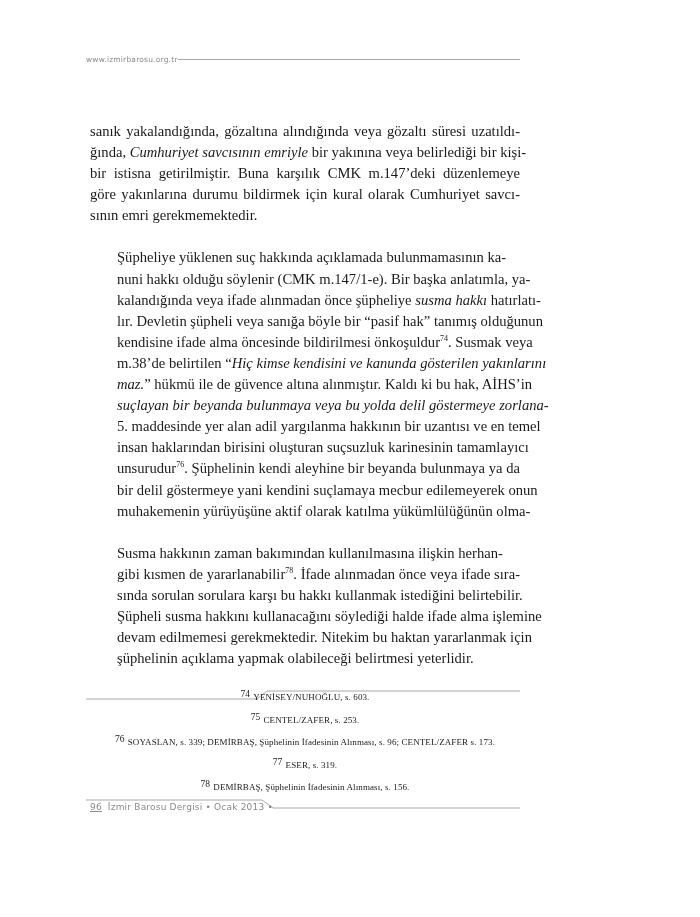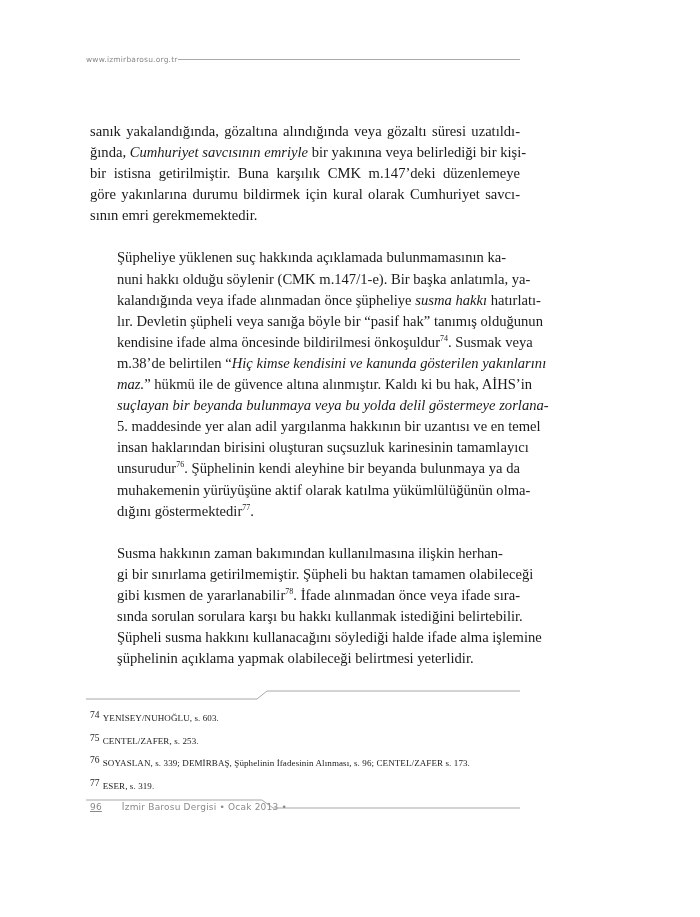--- a/index.html
+++ b/index.html
@@ -75,6 +75,7 @@
     <span class="line">5. maddesinde yer alan adil yargılanma hakkının bir uzantısı ve en temel</span>
     <span class="line">insan haklarından birisini oluşturan suçsuzluk karinesinin tamamlayıcı</span>
     <span class="line"><span>unsurudur</span><sup>76</sup><span>. Şüphelinin kendi aleyhine bir beyanda bulunmaya ya da</span></span>
+    <span class="line">bir delil göstermeye yani kendini suçlamaya mecbur edilemeyerek onun</span>
     <span class="line">muhakemenin yürüyüşüne aktif olarak katılma yükümlülüğünün olma-</span>
     <span class="line last"><span>dığını göstermektedir</span><sup>77</sup><span>.</span></span>
   </p>

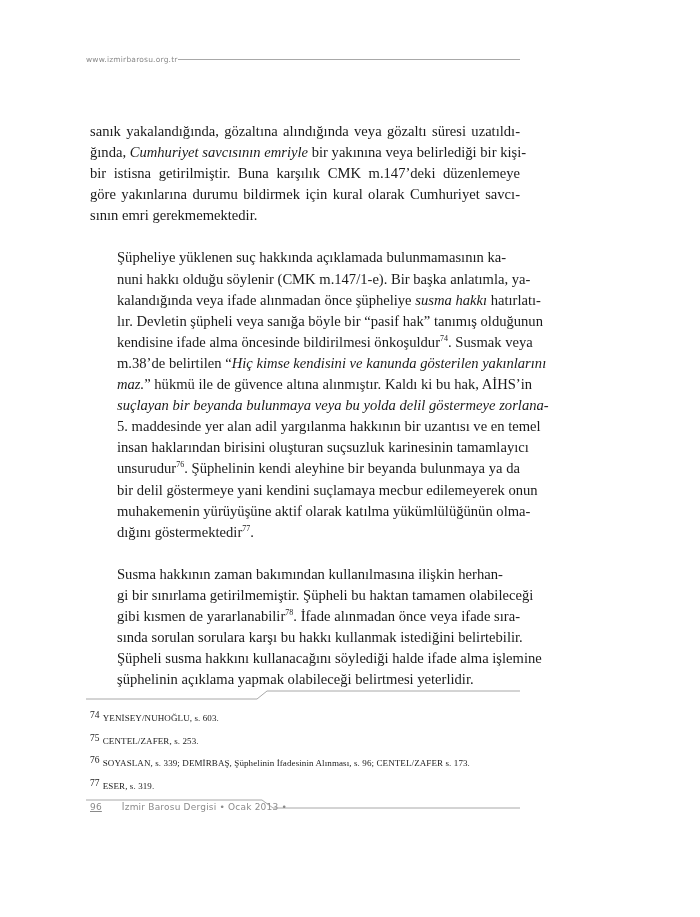--- a/index.html
+++ b/index.html
@@ -77,7 +77,6 @@
     <span class="line"><span>unsurudur</span><sup>76</sup><span>. Şüphelinin kendi aleyhine bir beyanda bulunmaya ya da</span></span>
     <span class="line">bir delil göstermeye yani kendini suçlamaya mecbur edilemeyerek onun</span>
     <span class="line">muhakemenin yürüyüşüne aktif olarak katılma yükümlülüğünün olma-</span>
-    <span class="line last"><span>dığını göstermektedir</span><sup>77</sup><span>.</span></span>
   </p>
 
   <p class="indent">

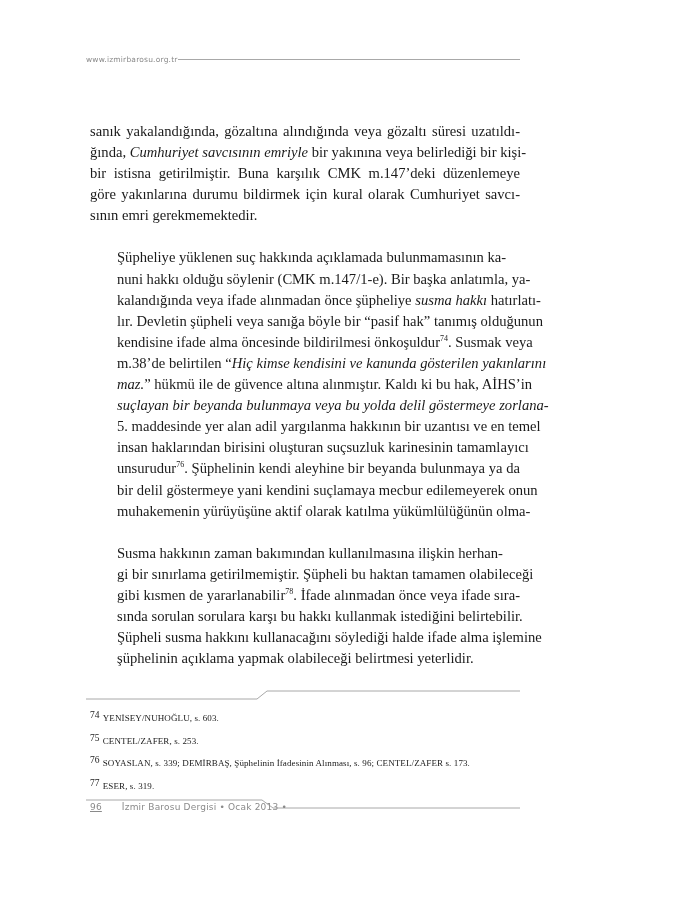--- a/index.html
+++ b/index.html
@@ -81,7 +81,6 @@
 
   <p class="indent">
     <span class="line" style="display:inline">Susma hakkının zaman bakımından kullanılmasına ilişkin herhan-</span>
-    <span class="line">gi bir sınırlama getirilmemiştir. Şüpheli bu haktan tamamen olabileceği</span>
     <span class="line"><span>gibi kısmen de yararlanabilir</span><sup>78</sup><span>. İfade alınmadan önce veya ifade sıra-</span></span>
     <span class="line">sında sorulan sorulara karşı bu hakkı kullanmak istediğini belirtebilir.</span>
     <span class="line">Şüpheli susma hakkını kullanacağını söylediği halde ifade alma işlemine</span>

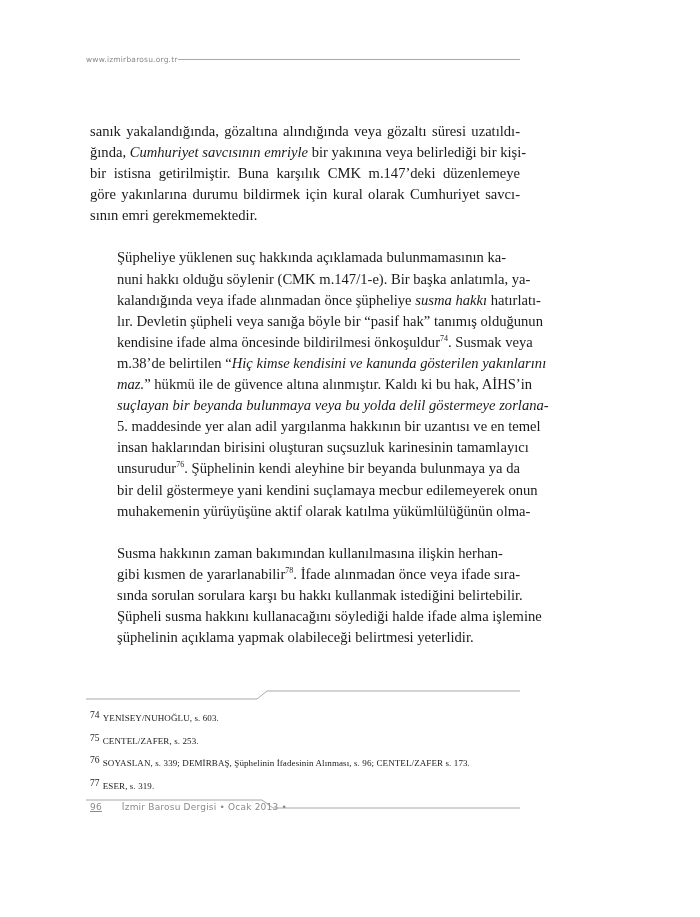--- a/index.html
+++ b/index.html
@@ -84,6 +84,7 @@
     <span class="line"><span>gibi kısmen de yararlanabilir</span><sup>78</sup><span>. İfade alınmadan önce veya ifade sıra-</span></span>
     <span class="line">sında sorulan sorulara karşı bu hakkı kullanmak istediğini belirtebilir.</span>
     <span class="line">Şüpheli susma hakkını kullanacağını söylediği halde ifade alma işlemine</span>
+    <span class="line">devam edilmemesi gerekmektedir. Nitekim bu haktan yararlanmak için</span>
     <span class="line last">şüphelinin açıklama yapmak olabileceği belirtmesi yeterlidir.</span>
   </p>
 </div>

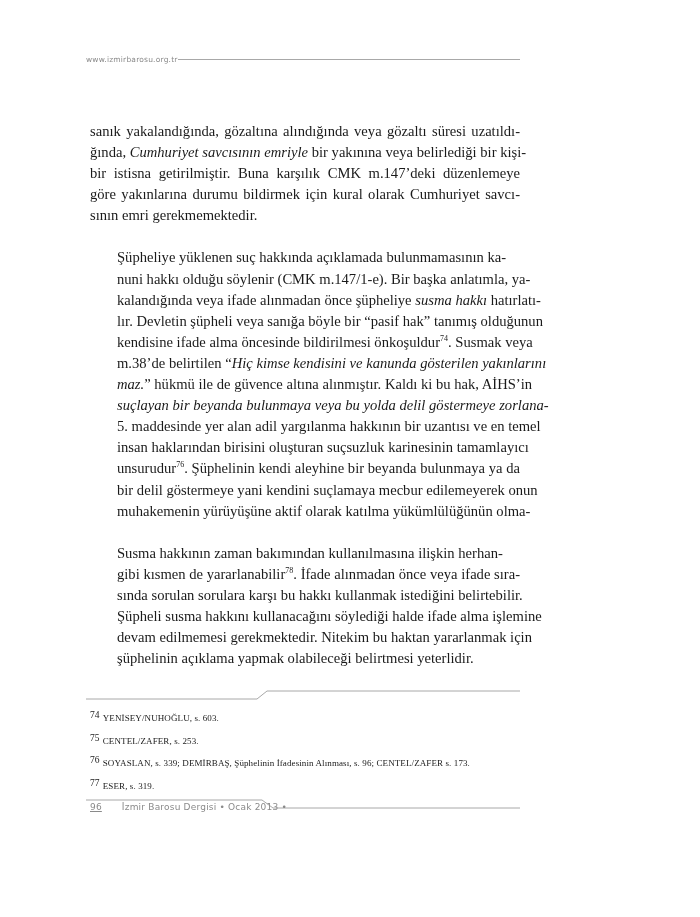--- a/index.html
+++ b/index.html
@@ -32,8 +32,8 @@
     .rule-svg { position: absolute; left: 0; top: 0; pointer-events: none; }
 
     .footnotes {
-      position: absolute; left: 90px; top: 706px; width: 430px;
-      font-size: 9px; line-height: 19.6px; color: #1a1a1a;
+      position: absolute; left: 90px; top: 685px; width: 430px;
+      font-size: 9px; line-height: 19.6px; color: #1a1a1a; text-align: center;
     }
     .fn { white-space: nowrap; }
     .fn-num { font-size: 9.5px; vertical-align: 3px; margin-right: 1px; }

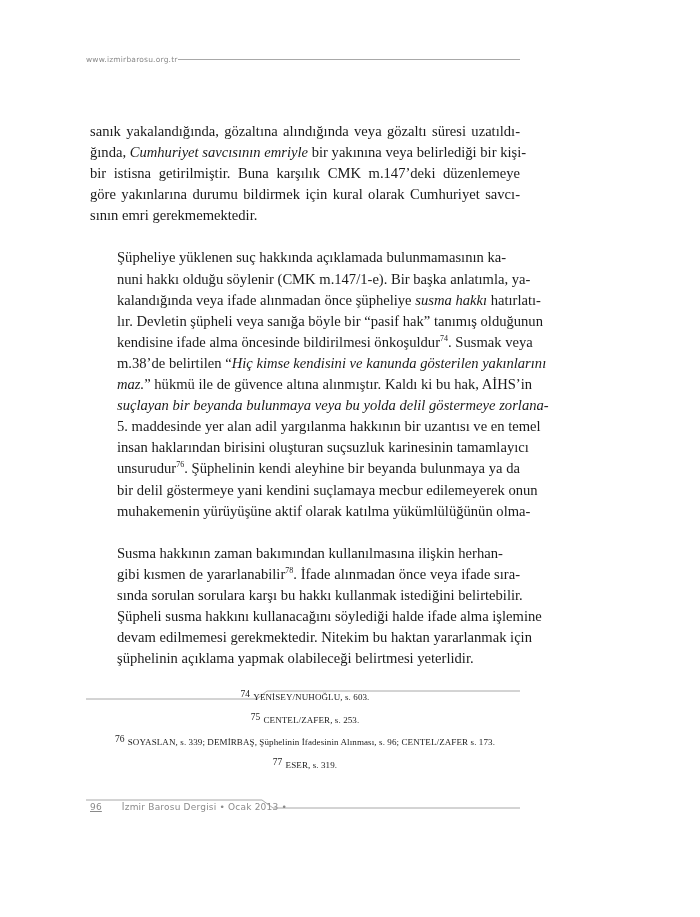--- a/index.html
+++ b/index.html
@@ -99,6 +99,7 @@
   <div class="fn"><span class="fn-num">75</span> <span class="sc">CENTEL/ZAFER, s. 253.</span></div>
   <div class="fn"><span class="fn-num">76</span> <span class="sc">SOYASLAN, s. 339; DEMİRBAŞ, Şüphelinin İfadesinin Alınması, s. 96; CENTEL/ZAFER s. 173.</span></div>
   <div class="fn"><span class="fn-num">77</span> <span class="sc">ESER, s. 319.</span></div>
+  <div class="fn"><span class="fn-num">78</span> <span class="sc">DEMİRBAŞ, Şüphelinin İfadesinin Alınması, s. 156.</span></div>
 </div>
 
 <div class="footer">

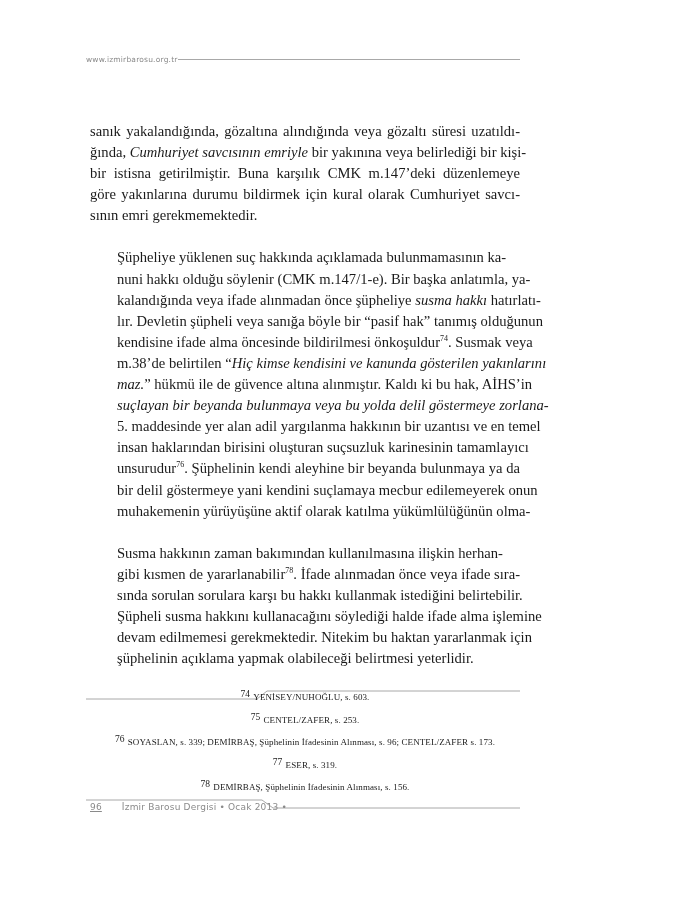--- a/index.html
+++ b/index.html
@@ -44,7 +44,7 @@
       font-family: "DejaVu Sans", "Liberation Sans", sans-serif; font-size: 9px;
       color: #8a8a8a; white-space: nowrap; letter-spacing: 0.2px;
     }
-    .footer .page-no { margin-right: 20px; text-decoration: underline; }
+    .footer .page-no { margin-right: 6px; text-decoration: underline; }
   </style>
 </head>
 <body>

